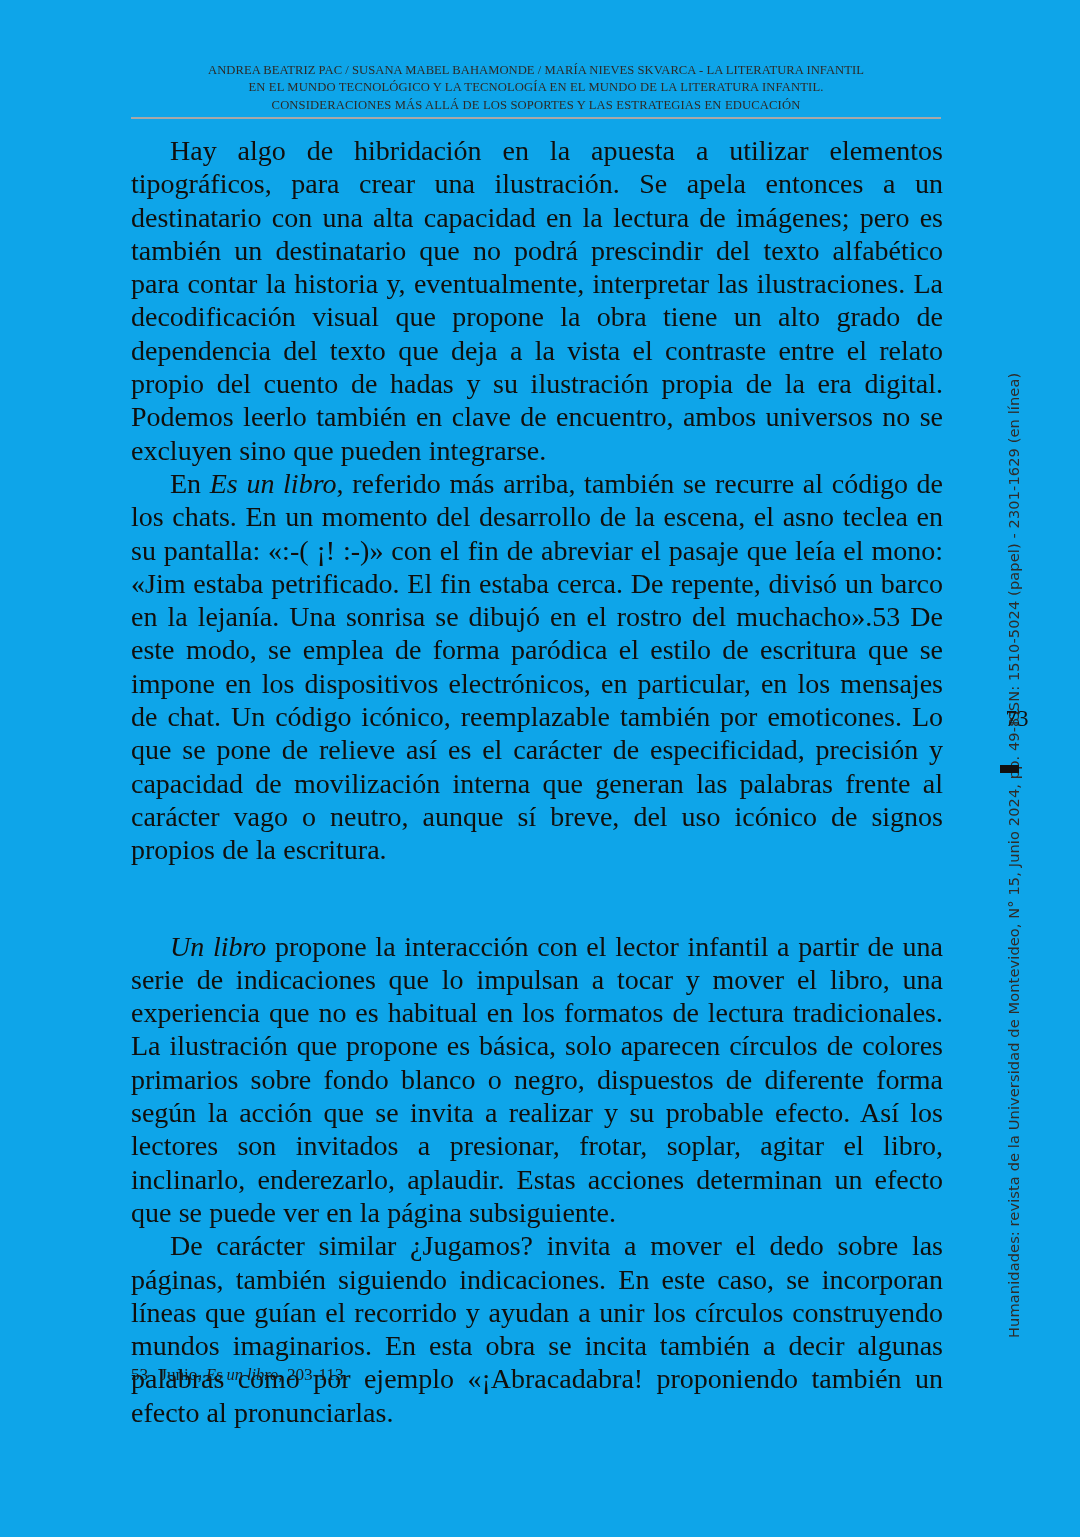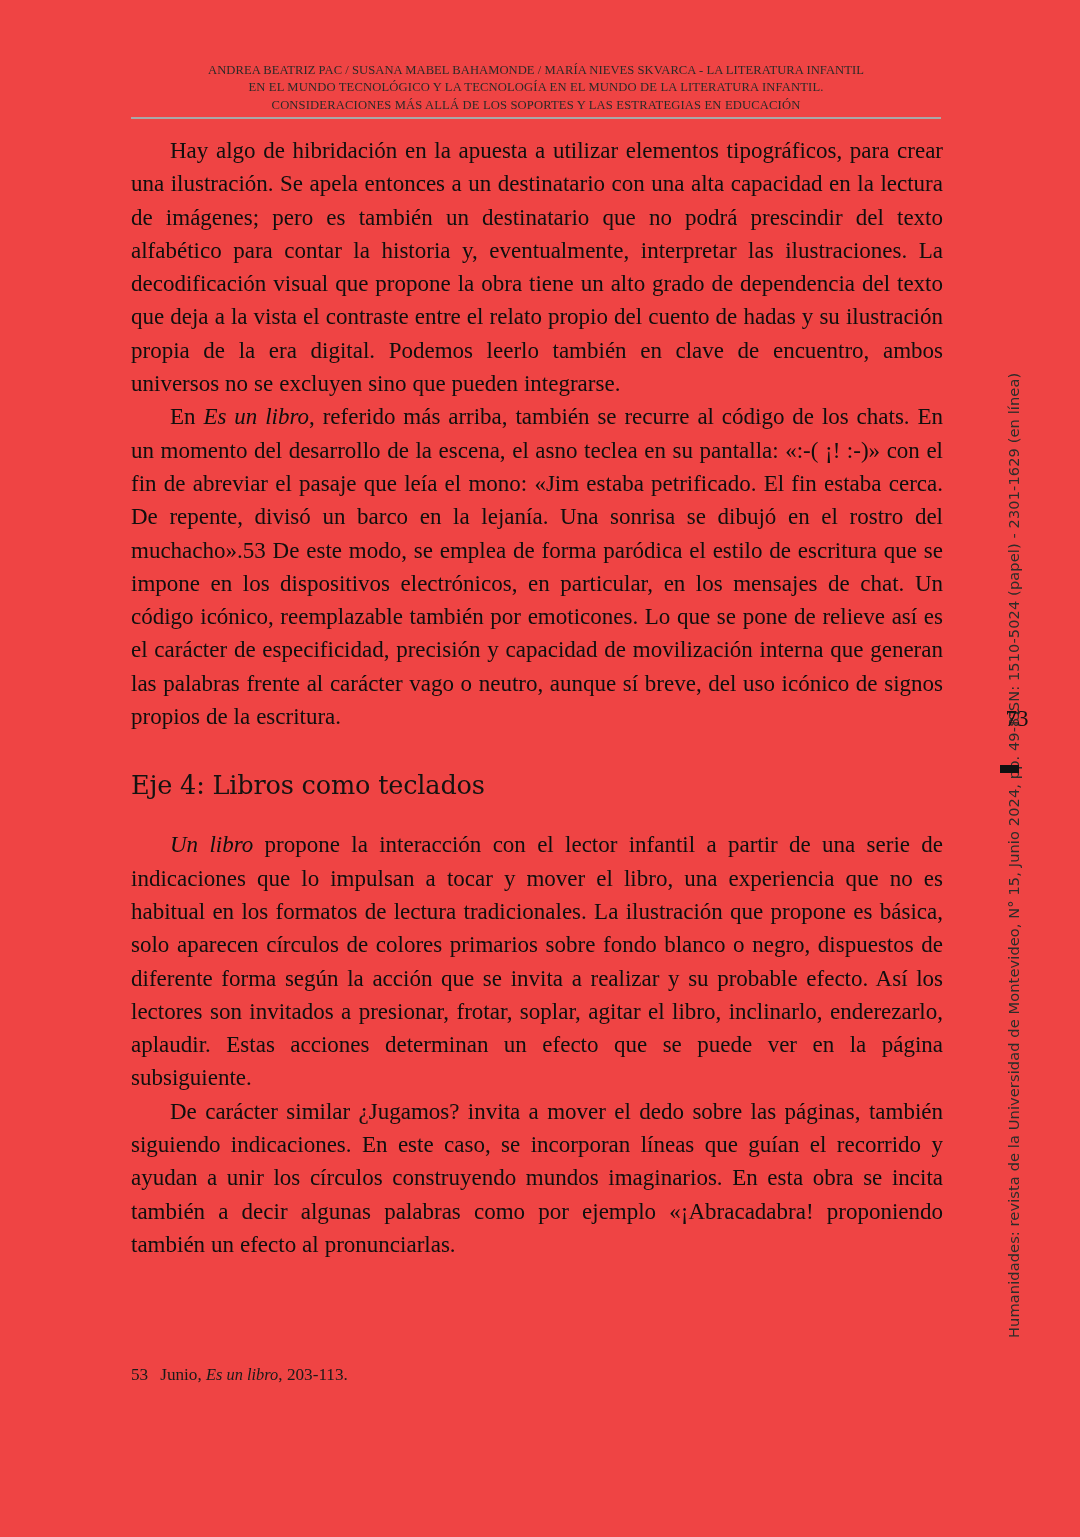--- a/index.html
+++ b/index.html
@@ -11,7 +11,7 @@
     position: relative;
     width: 1080px;
     height: 1537px;
-    background: #ef4444;
+    background: #0ea5e9;
     overflow: hidden;
     font-family: "Liberation Serif", serif;
     color: #100f0d;

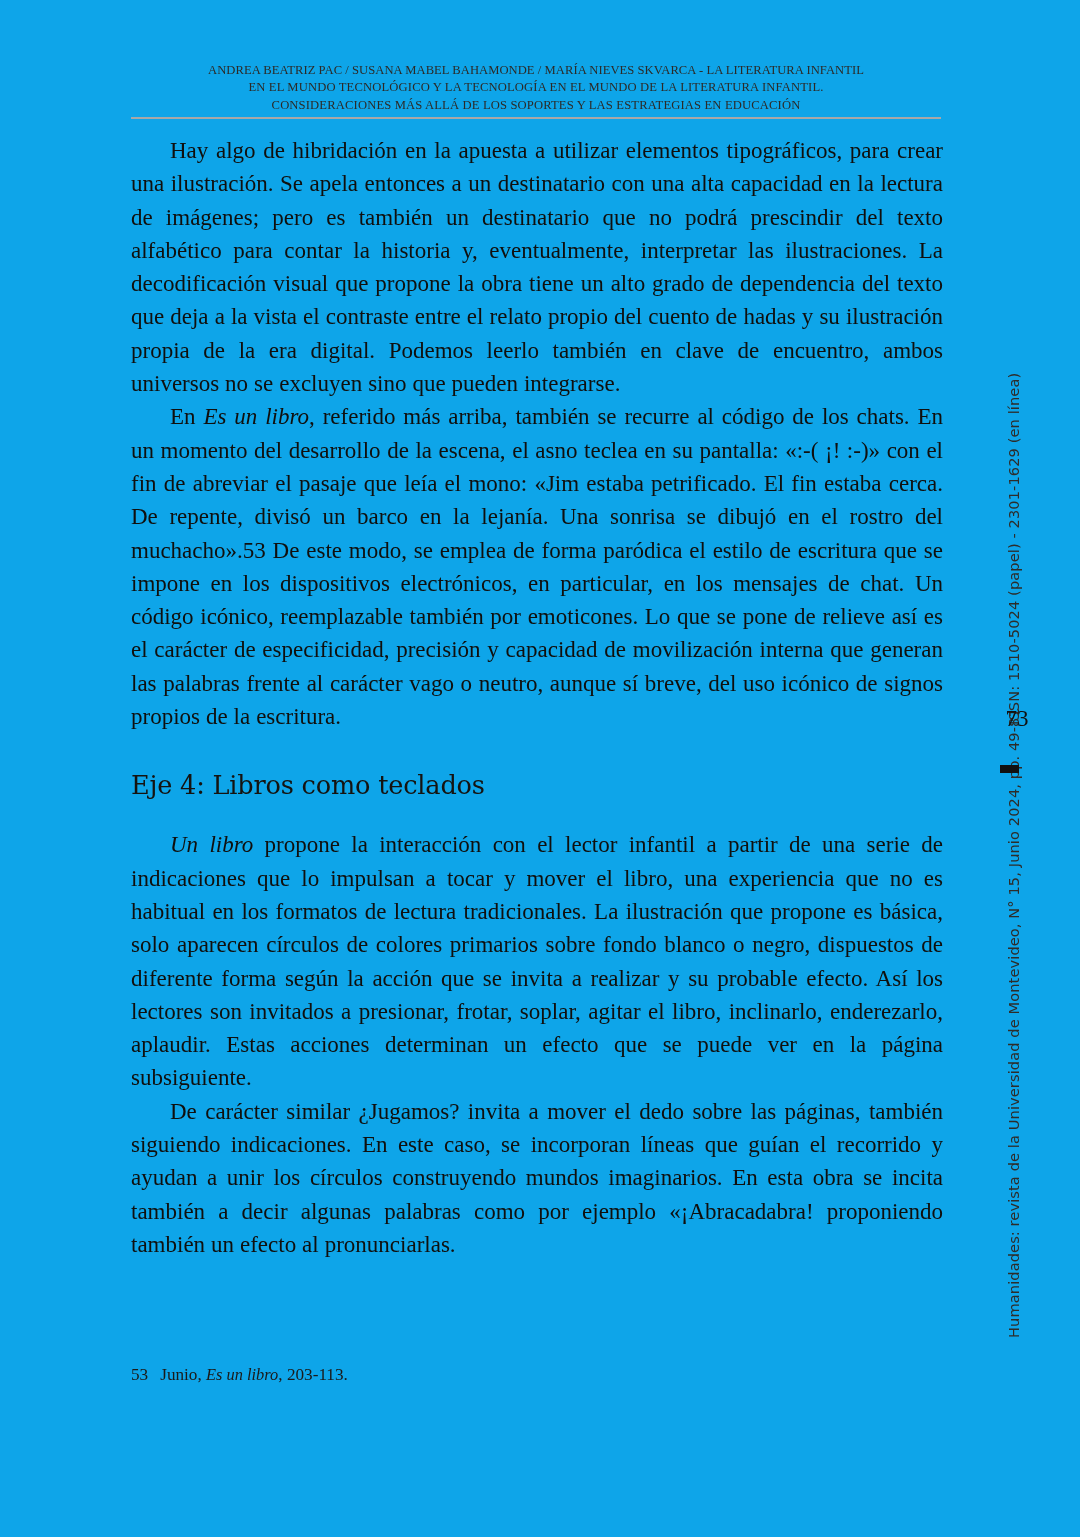--- a/index.html
+++ b/index.html
@@ -53,7 +53,7 @@
   }
   p.body {
     margin: 0;
-    font-size: 23px;
+    font-size: 28px;
     line-height: 33.3px;
     text-align: justify;
     text-justify: inter-word;

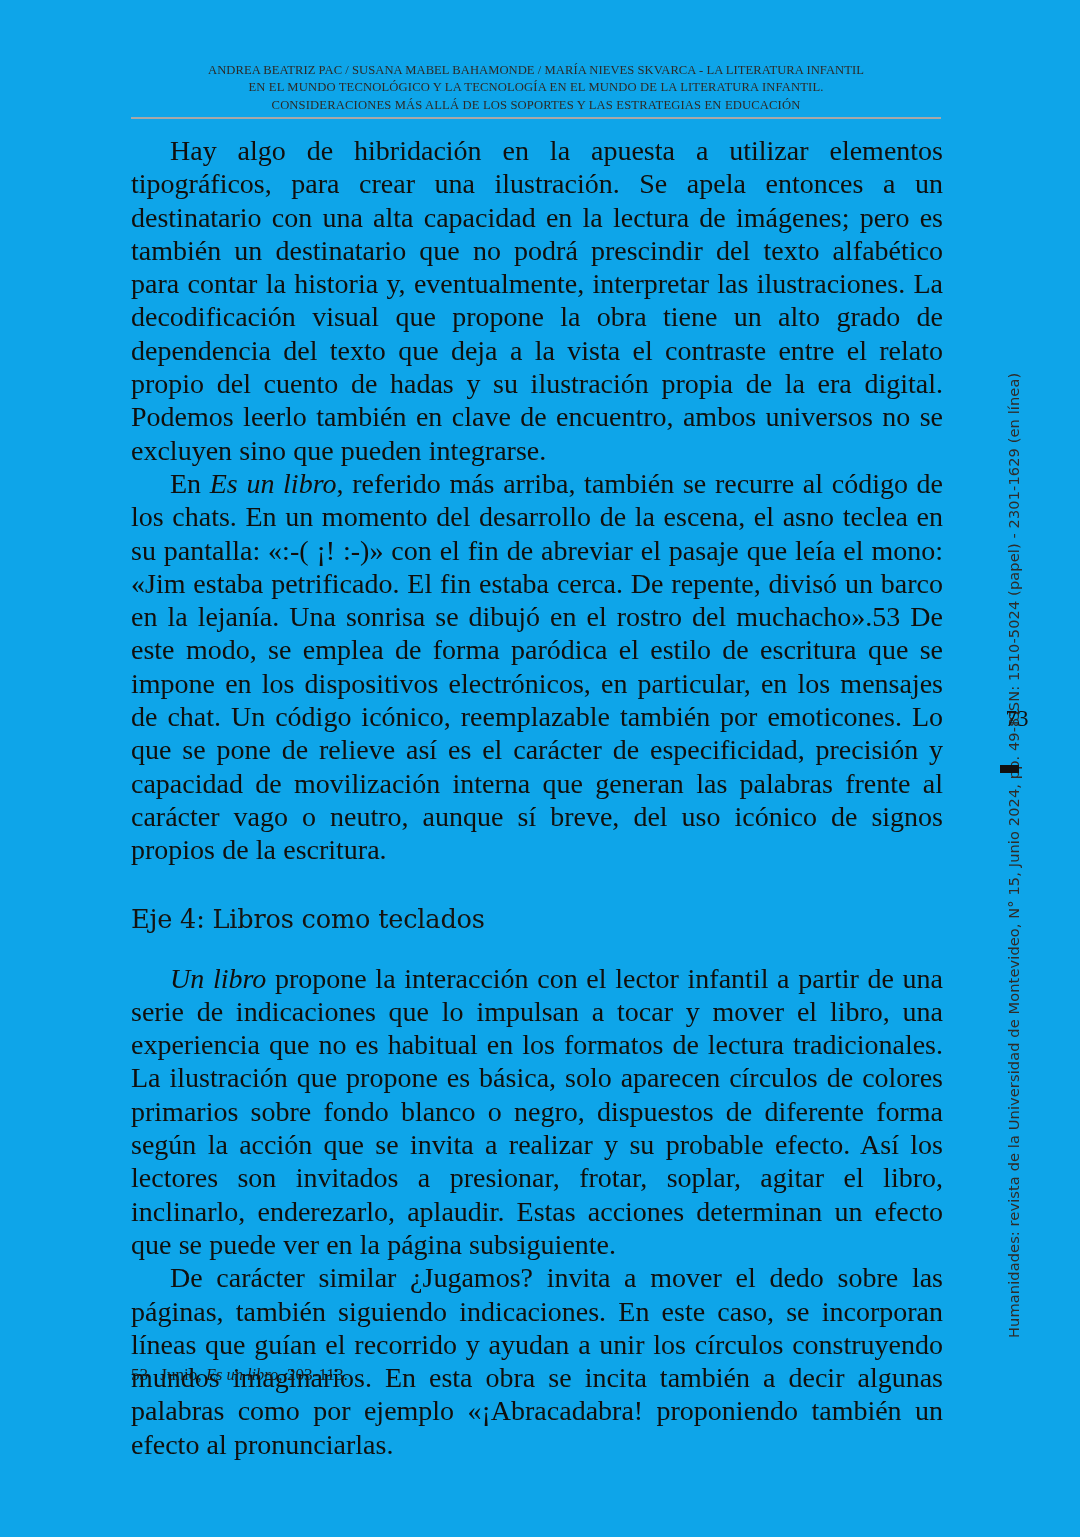--- a/index.html
+++ b/index.html
@@ -150,7 +150,6 @@
     <p class="body"><span>En </span><i>Es un libro</i><span>, referido más arriba, también se recurre al código de los chats. En un momento del desarrollo de la escena, el asno teclea en su pantalla: «:-( ¡! :-)» con el fin de abreviar el pasaje que leía el mono: «Jim estaba petrificado. El fin estaba cerca. De repente, divisó un barco en la lejanía. Una sonrisa se dibujó en el rostro del muchacho».53 De este modo, se emplea de forma paródica el estilo de escritura que se impone en los dispositivos electrónicos, en particular, en los mensajes de chat. Un código icónico, reemplazable también por emoticones. Lo que se pone de relieve así es el carácter de especificidad, precisión y capacidad de movilización interna que generan las palabras frente al carácter vago o neutro, aunque sí breve, del uso icónico de signos propios de la escritura.</span></p>
 
     <div class="gap-before-head"></div>
-    <h2 class="sechead">Eje 4: Libros como teclados</h2>
     <div class="gap-after-head"></div>
 
     <p class="body"><i>Un libro</i><span> propone la interacción con el lector infantil a partir de una serie de indicaciones que lo impulsan a tocar y mover el libro, una experiencia que no es habitual en los formatos de lectura tradicionales. La ilustración que propone es básica, solo aparecen círculos de colores primarios sobre fondo blanco o negro, dispuestos de diferente forma según la acción que se invita a realizar y su probable efecto. Así los lectores son invitados a presionar, frotar, soplar, agitar el libro, inclinarlo, enderezarlo, aplaudir. Estas acciones determinan un efecto que se puede ver en la página subsiguiente.</span></p>

